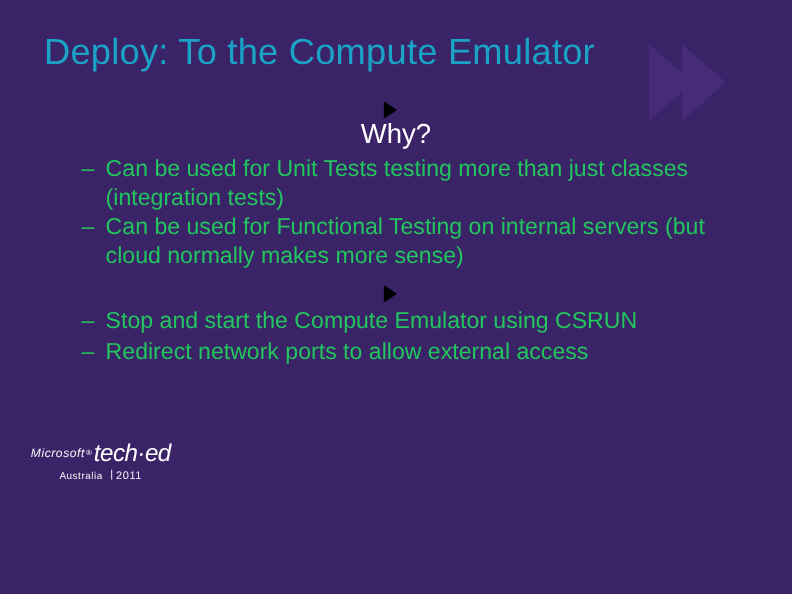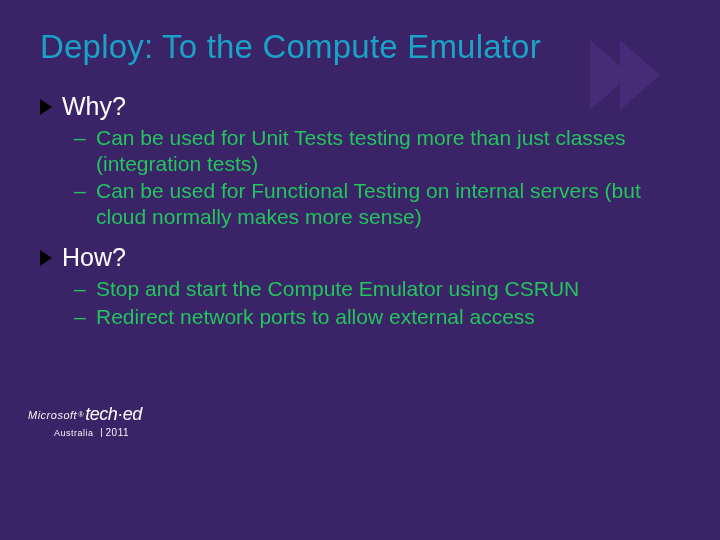--- a/index.html
+++ b/index.html
@@ -35,6 +35,7 @@
     font-weight: 400;
     display: flex;
     align-items: center;
+    flex-direction: column;
   }
   .sec-head .tri {
     width: 0;

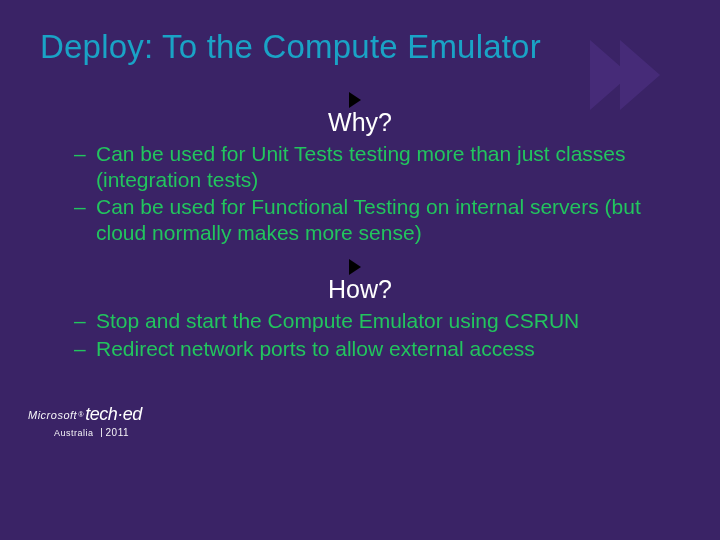--- a/index.html
+++ b/index.html
@@ -150,7 +150,6 @@
   <div class="sec">
     <div class="sec-head">
       <span class="tri"></span>
-      <span>How?</span>
     </div>
     <ul class="bullets">
       <li>Stop and start the Compute Emulator using CSRUN</li>

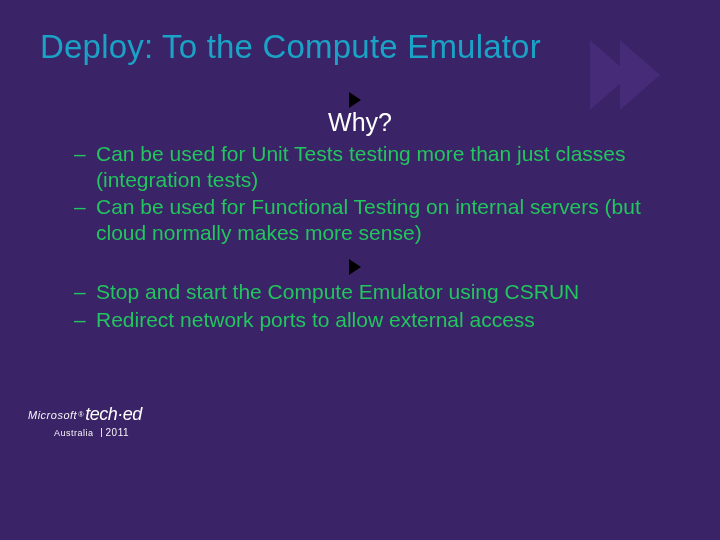--- a/index.html
+++ b/index.html
@@ -91,7 +91,7 @@
     margin-left: 1px;
   }
   .teched {
-    font-size: 18px;
+    font-size: 22px;
     font-weight: 400;
     margin-left: 2px;
     font-style: italic;

